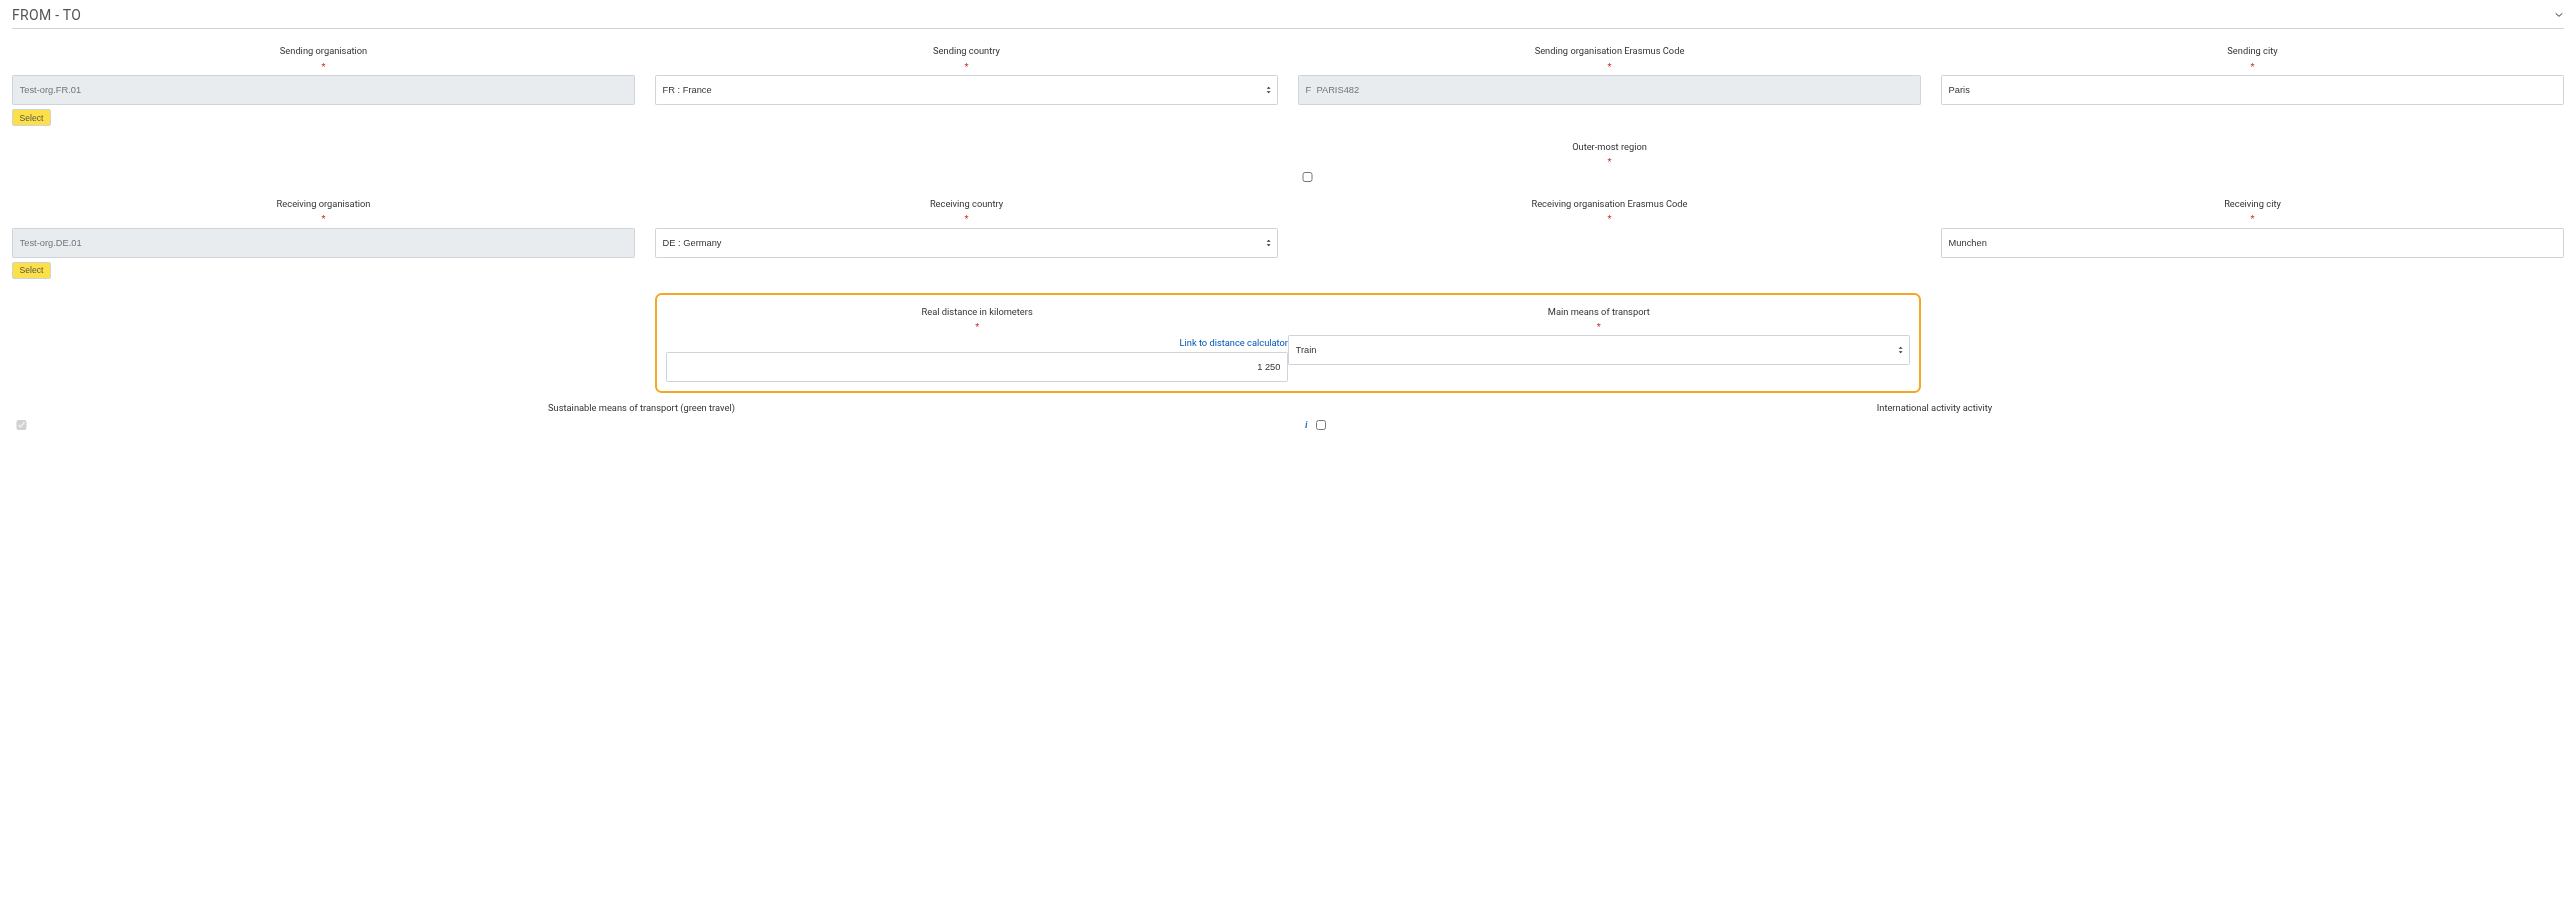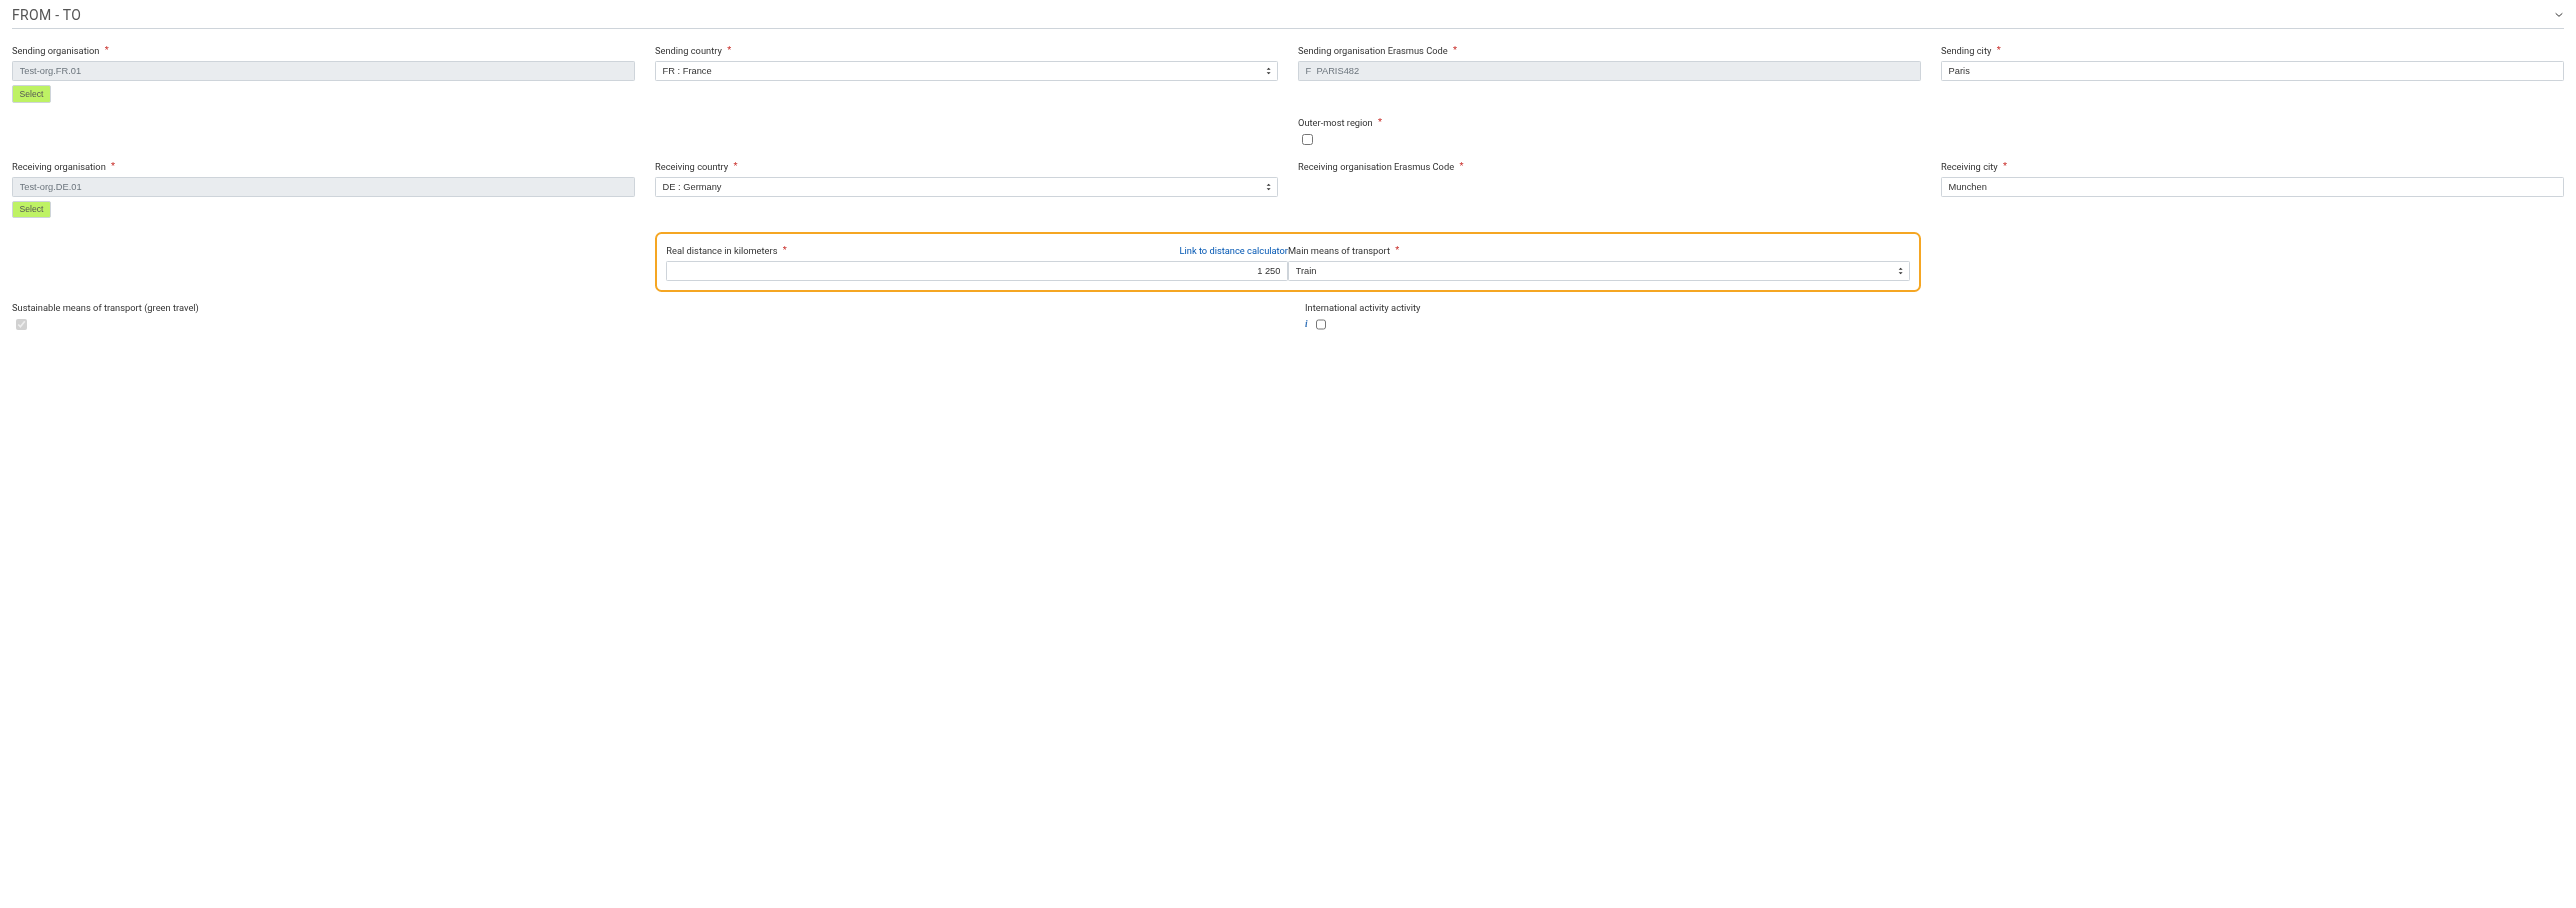--- a/index.html
+++ b/index.html
@@ -50,10 +50,11 @@
 
   .label-line {
     display: flex;
-    align-items: flex-start;
+    align-items: center;
     gap: 5.3px;
     margin-bottom: 4px;
     min-height: 12px;
+    flex-direction: column;
   }
   .field-label { color: #333; }
   .req { color: var(--required); font-size: 9.3px; line-height: 1; }

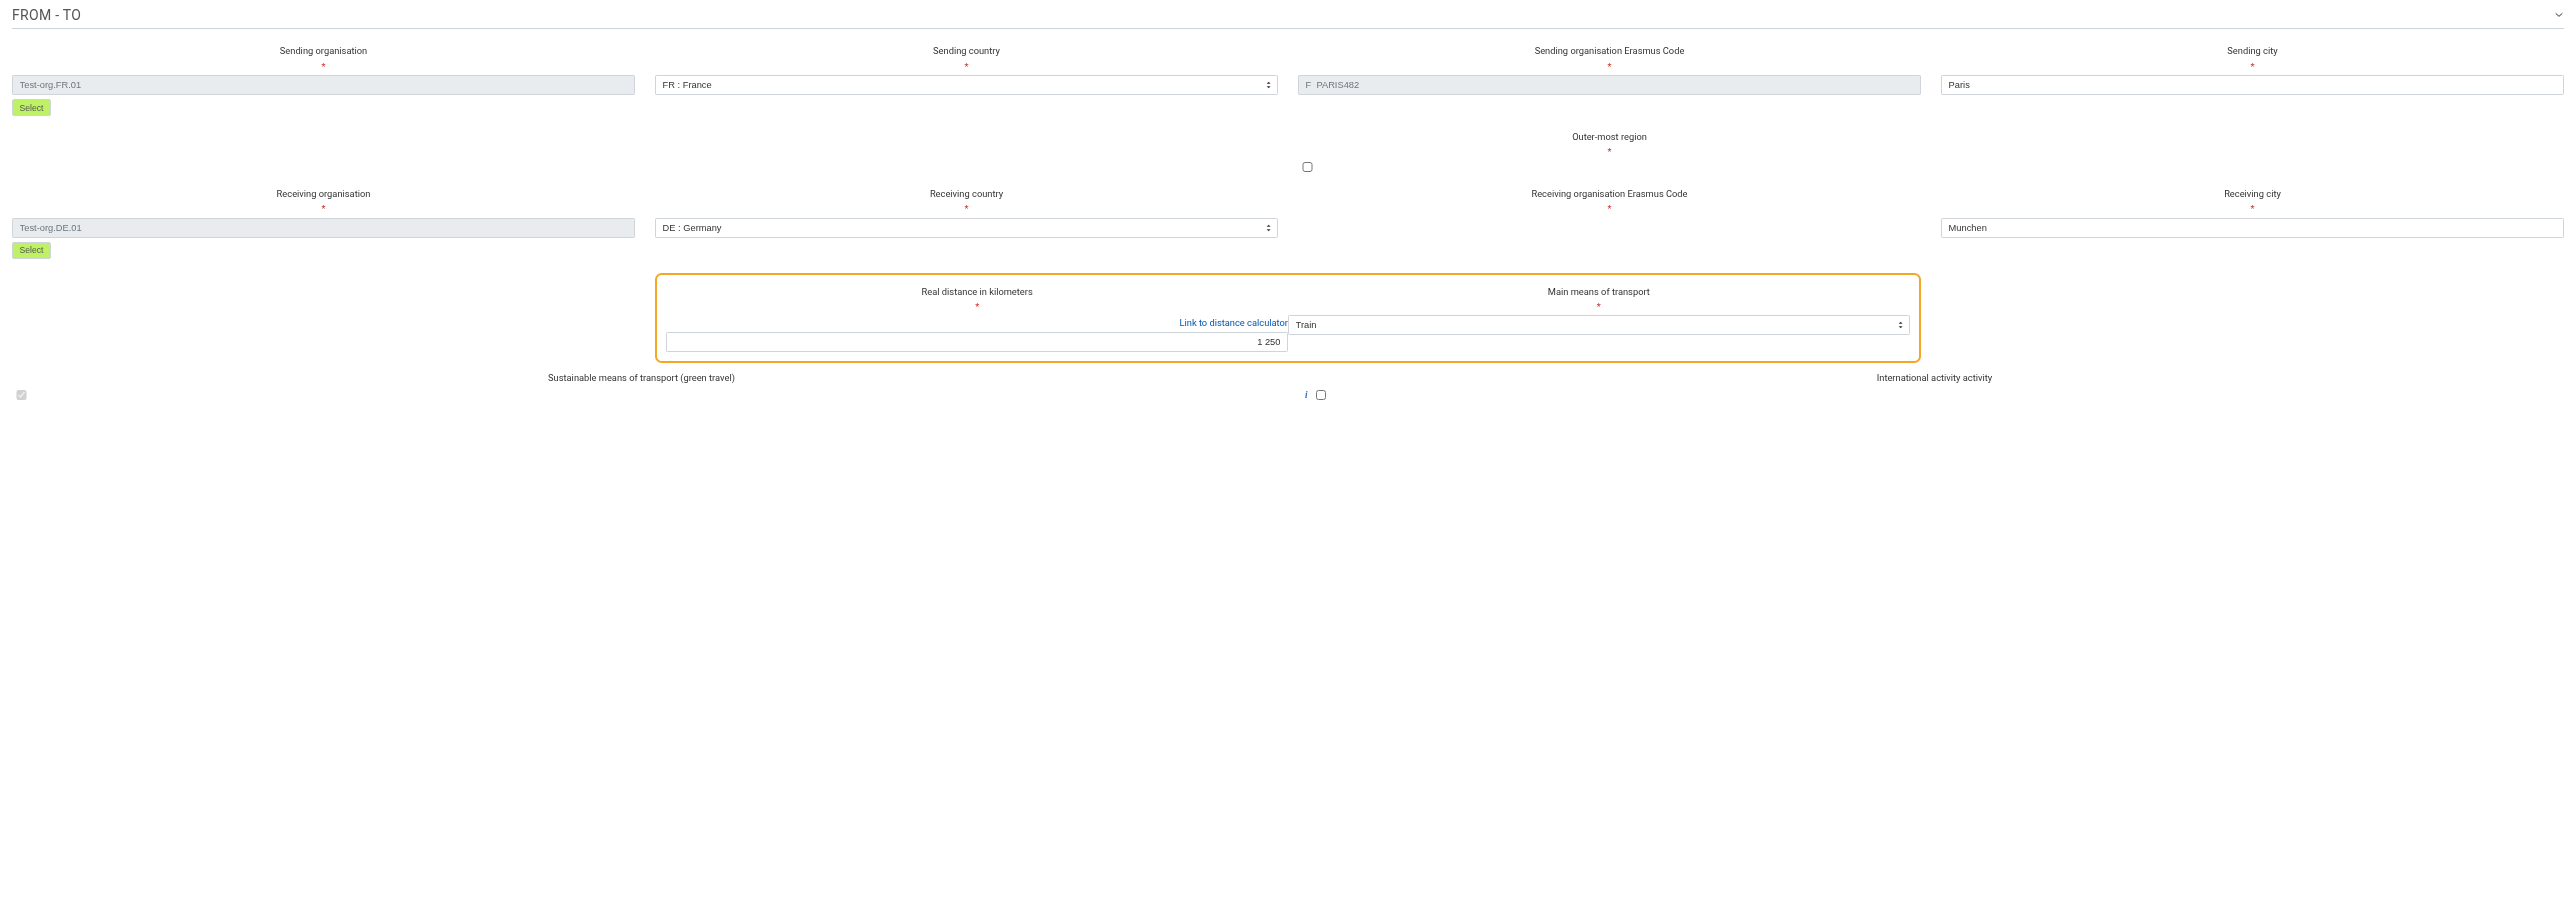--- a/index.html
+++ b/index.html
@@ -62,7 +62,7 @@
 
   .control {
     width: 100%;
-    height: 20px;
+    height: 30px;
     border: 0.7px solid var(--border);
     border-radius: 1.3px;
     padding: 0 6.6px;

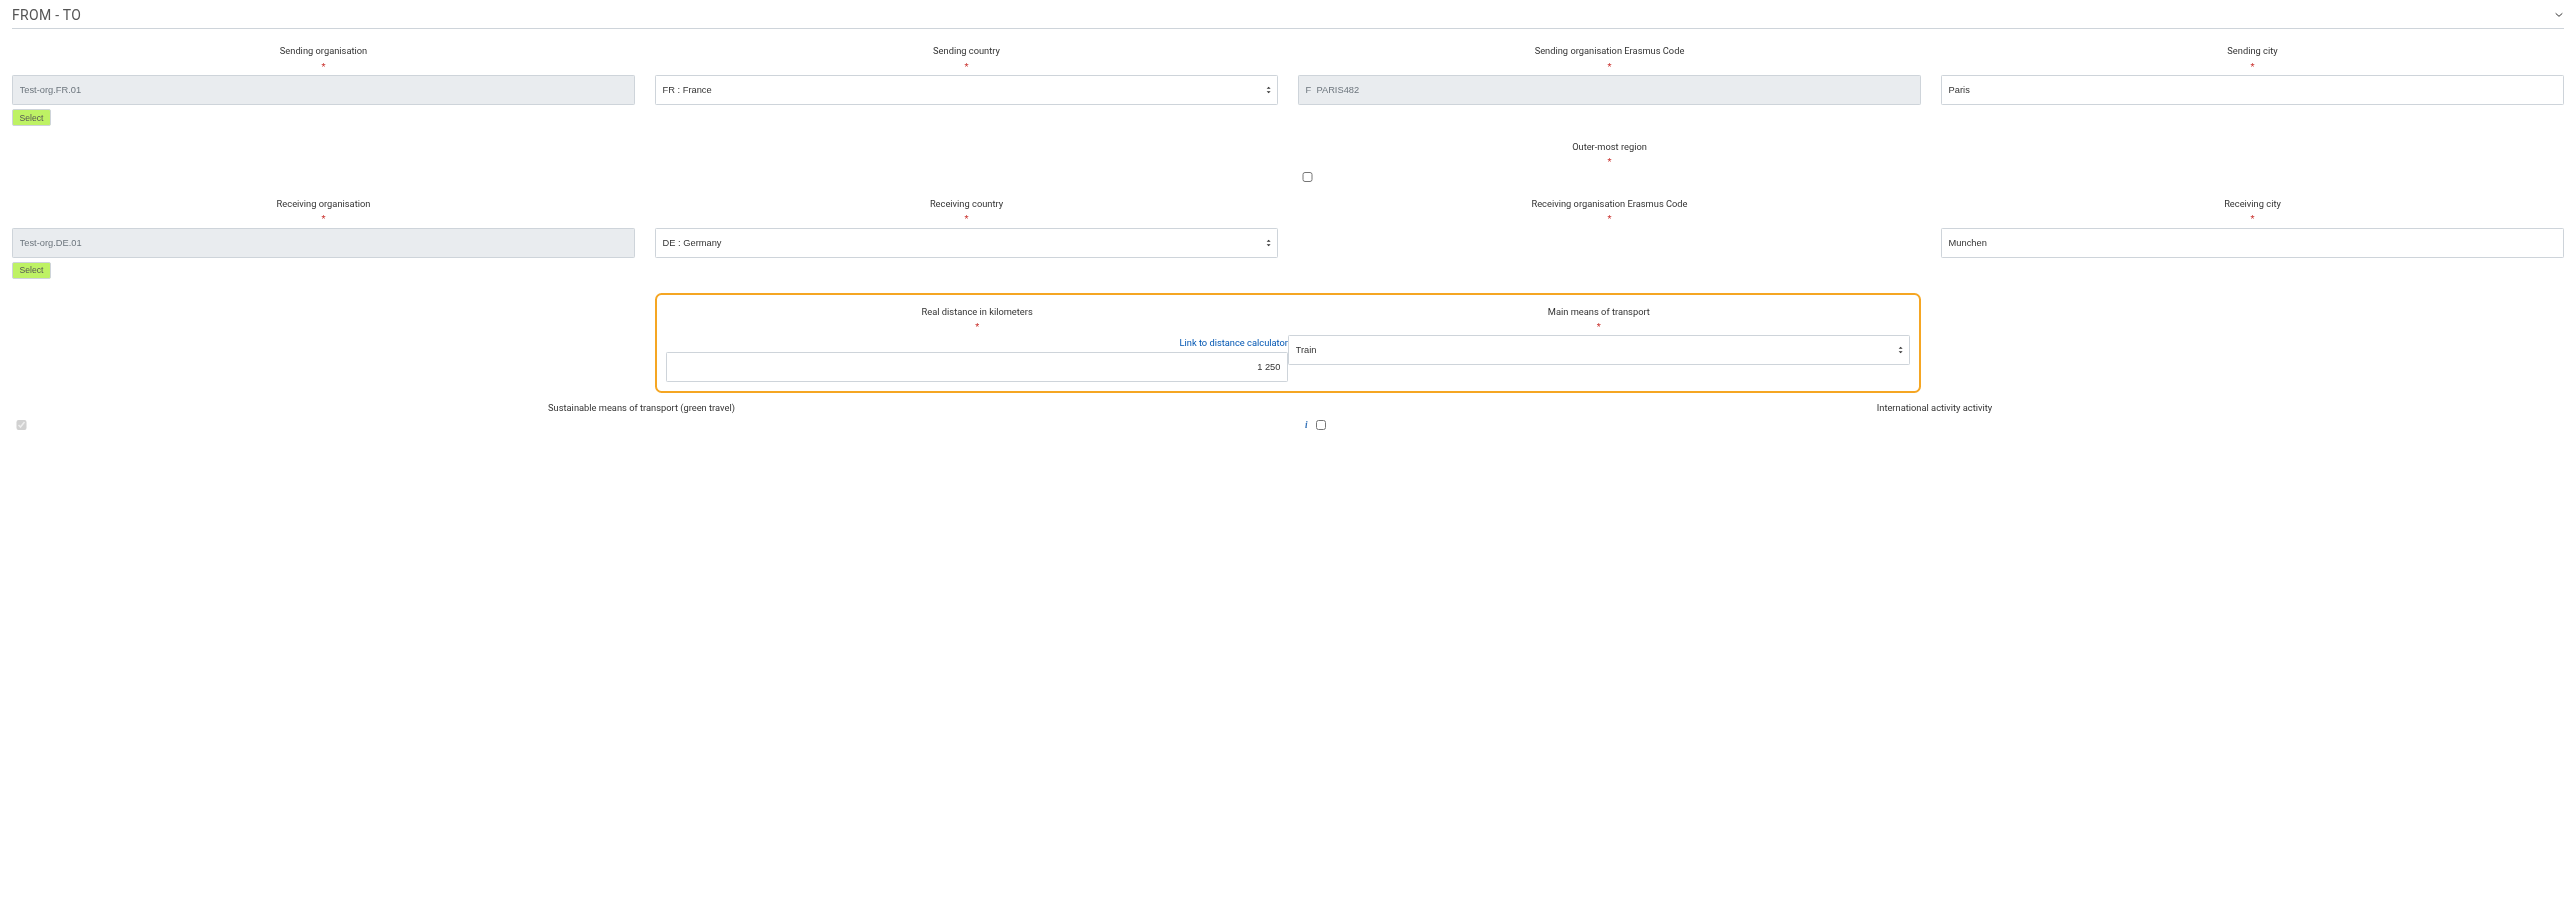--- a/index.html
+++ b/index.html
@@ -89,7 +89,7 @@
   .btn {
     display: inline-block;
     border: 0.7px solid var(--border);
-    background: #bef264;
+    background: #fde047;
     color: #555;
     font-size: 8.6px;
     padding: 2.6px 6.6px;

